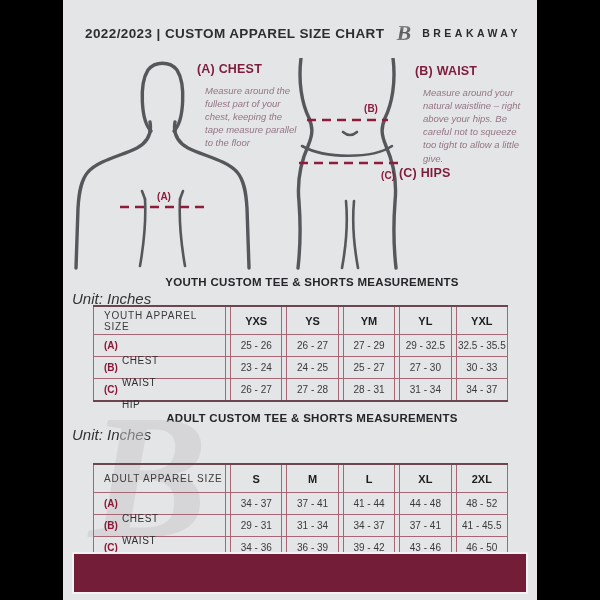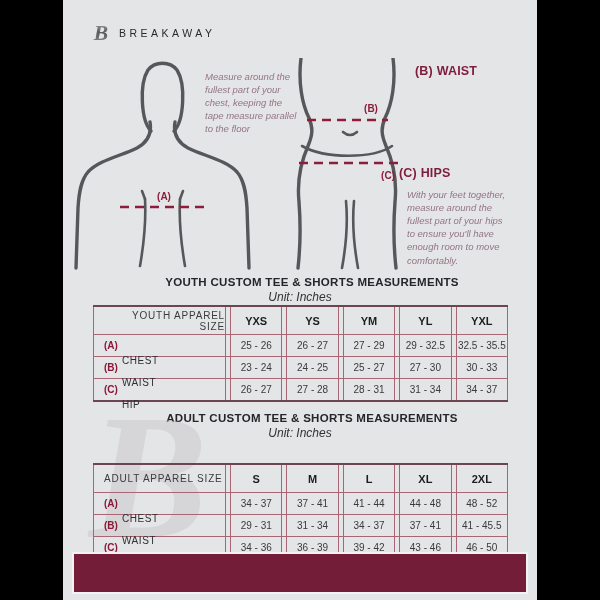--- a/index.html
+++ b/index.html
@@ -84,6 +84,7 @@
 <div class="page">
 
   <div class="header">
+    <div class="doc-title">2022/2023  |  CUSTOM APPAREL SIZE CHART</div>
     <div class="brand">
       <svg width="27" height="30" viewBox="0 0 40 42">
         <defs>

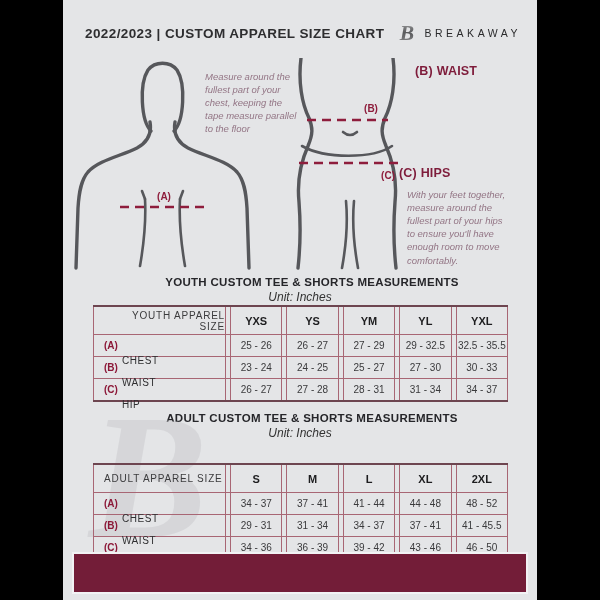--- a/index.html
+++ b/index.html
@@ -22,7 +22,7 @@
     font-stretch:condensed;white-space:nowrap;
   }
   .brand{display:flex;align-items:center;gap:7px;}
-  .brand-name{font-size:10.5px;font-weight:normal;letter-spacing:3.5px;color:#2a2a2c;}
+  .brand-name{font-size:10.5px;font-weight:bold;letter-spacing:3.5px;color:#2a2a2c;}
   
   .instr{position:absolute;width:114px;}
   .instr h3{margin:0 0 6px 0;font-size:12.5px;font-weight:bold;color:#7e1c3b;letter-spacing:.2px;}

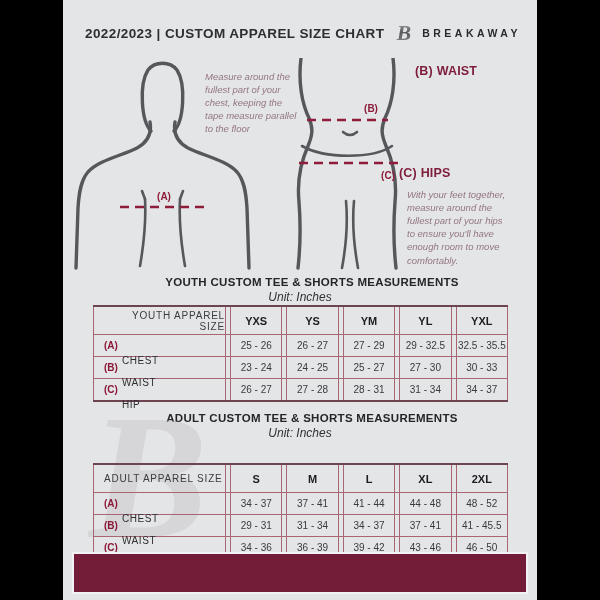--- a/index.html
+++ b/index.html
@@ -127,6 +127,7 @@
   </svg>
 
   <div class="instr pos-a">
+    <h3>(A) CHEST</h3>
     <p>Measure around the fullest part of your chest, keeping the tape measure parallel to the floor</p>
   </div>
   <div class="instr pos-b">

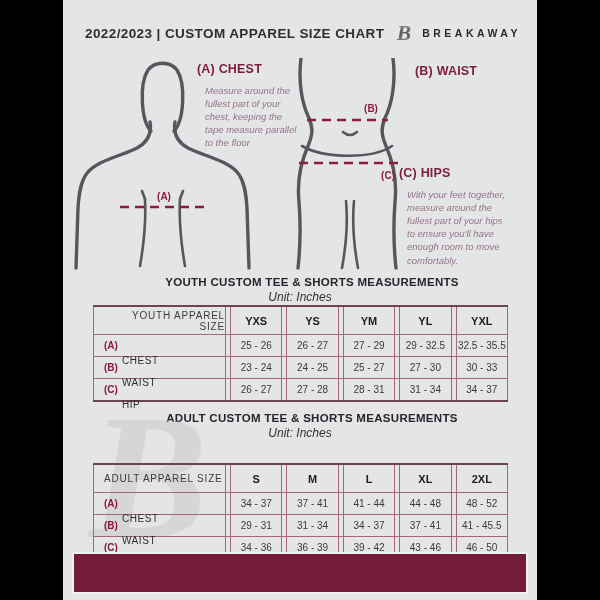--- a/index.html
+++ b/index.html
@@ -132,6 +132,7 @@
   </div>
   <div class="instr pos-b">
     <h3>(B) WAIST</h3>
+    <p>Measure around your natural waistline – right above your hips. Be careful not to squeeze too tight to allow a little give.</p>
   </div>
   <div class="instr pos-c">
     <h3>(C) HIPS</h3>

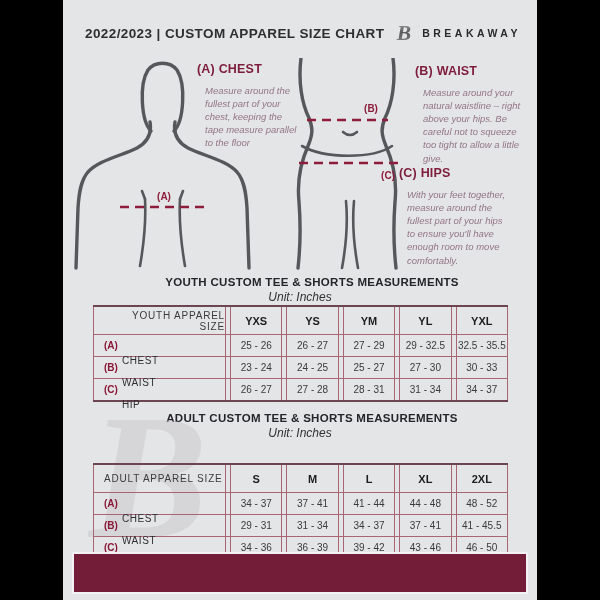--- a/index.html
+++ b/index.html
@@ -136,7 +136,6 @@
   </div>
   <div class="instr pos-c">
     <h3>(C) HIPS</h3>
-    <p>With your feet together, measure around the fullest part of your hips to ensure you'll have enough room to move comfortably.</p>
   </div>
 
   <div class="watermark">B</div>

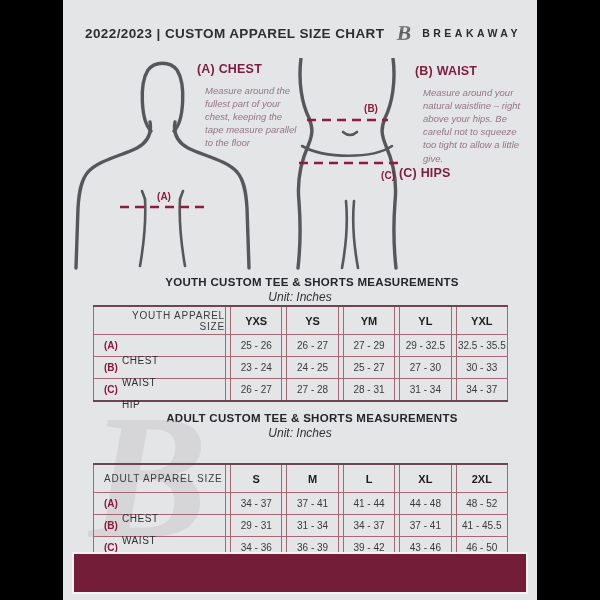--- a/index.html
+++ b/index.html
@@ -39,8 +39,8 @@
     font-size:11.5px;font-weight:bold;color:#26262a;letter-spacing:.3px;
   }
   .sec-unit{
-    position:absolute;left:0;width:100%;text-align:center;
-    font-size:12px;font-style:italic;color:#333;
+    position:absolute;left:9px;width:100%;
+    font-size:15px;font-style:italic;color:#333;
   }
   
   .size-table{

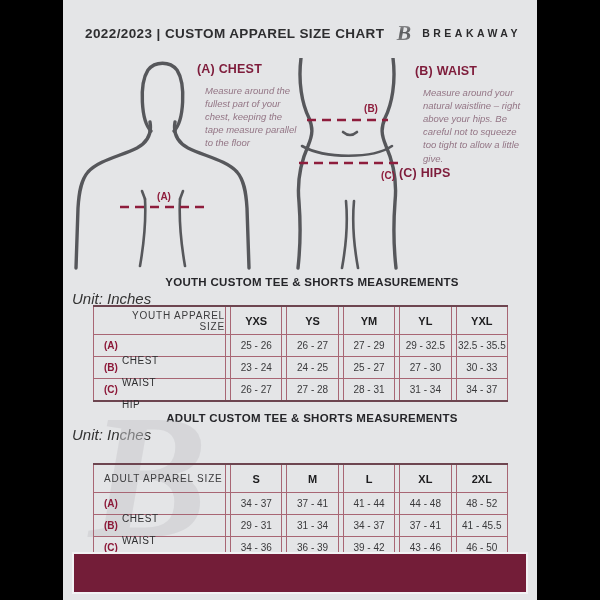--- a/index.html
+++ b/index.html
@@ -55,7 +55,7 @@
   .t-cell{
     border-left:1.5px solid #a86674;border-right:1.5px solid #a86674;
     display:flex;align-items:center;justify-content:center;
-    font-size:10px;color:#3a3a3c;height:21px;text-align:right;
+    font-size:10px;color:#3a3a3c;height:21px;
   }
   .t-head .t-cell{height:27px;font-weight:bold;font-size:11px;color:#1d1d1f;}
   .t-cell.lbl{justify-content:flex-start;padding-left:10px;}

